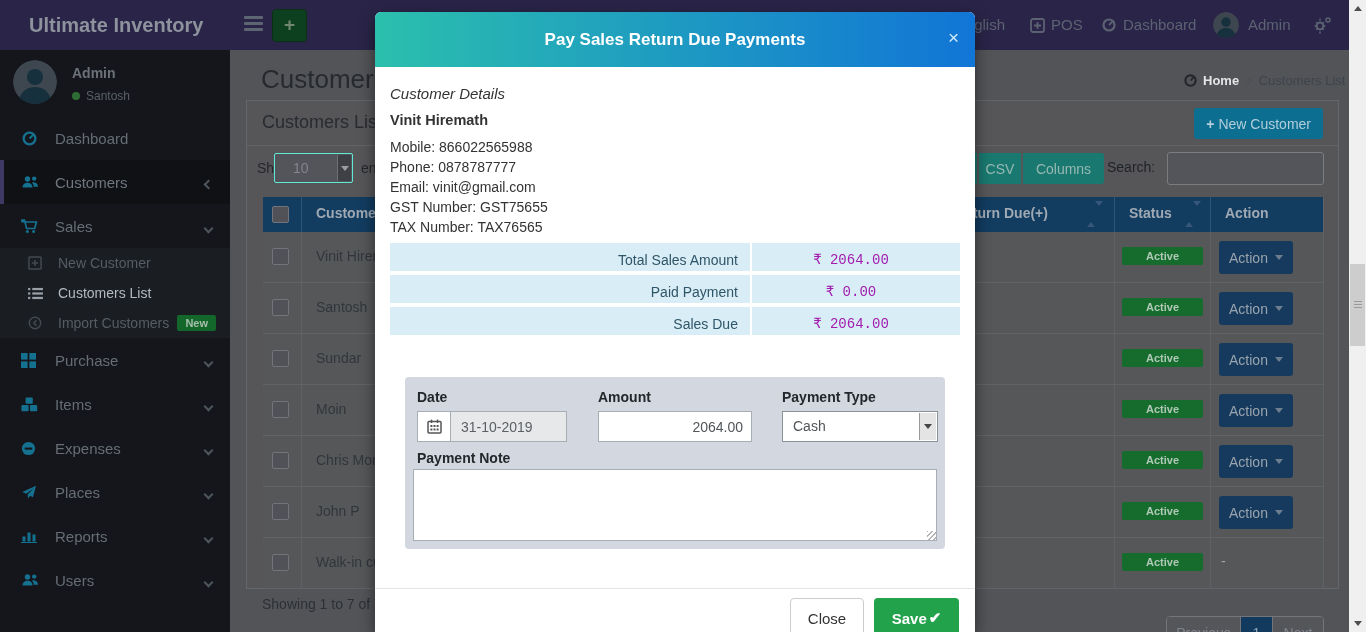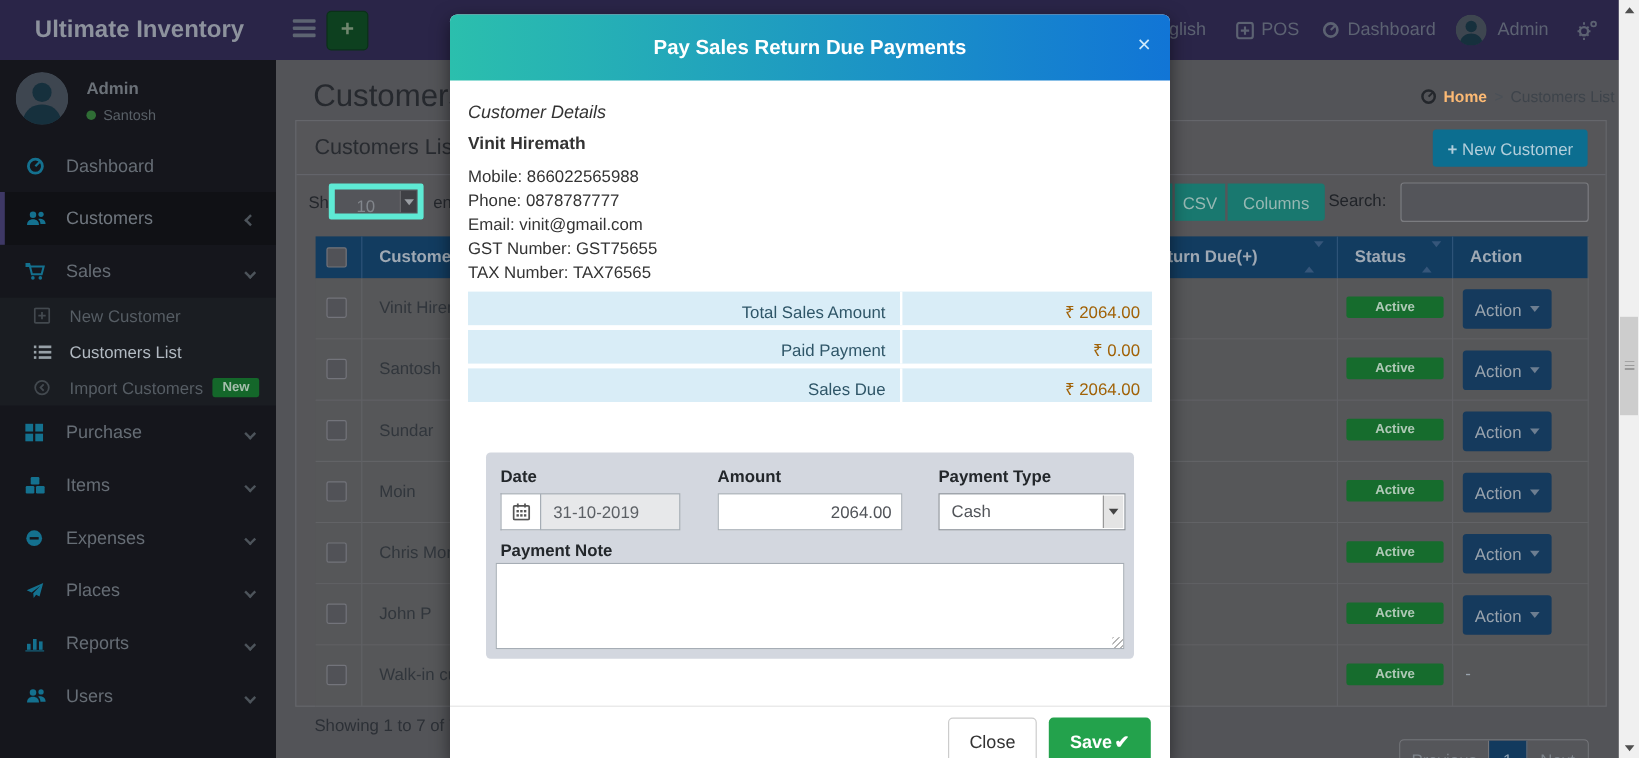--- a/index.html
+++ b/index.html
@@ -50,7 +50,7 @@
   .page-title { position:absolute; left:261px; top:64px; font-size:26px; color:#26292e; z-index:1; }
   .breadcrumb { position:absolute; left:1183px; top:73px; display:flex; align-items:center; gap:6px;
                 font-size:13px; color:#3e444b; z-index:1; }
-  .breadcrumb .home { color:#fdba74; font-weight:700; display:flex; align-items:center; gap:5px; }
+  .breadcrumb .home { color:#e5e5e5; font-weight:700; display:flex; align-items:center; gap:5px; }
   .panel { position:absolute; left:246px; top:100px; width:1093px; height:489px; background:#565659;
            border:1px solid #65666b; z-index:1; }
   .panel-heading { position:absolute; left:0; top:0; width:100%; height:45px; border-bottom:1px solid #63646a; }

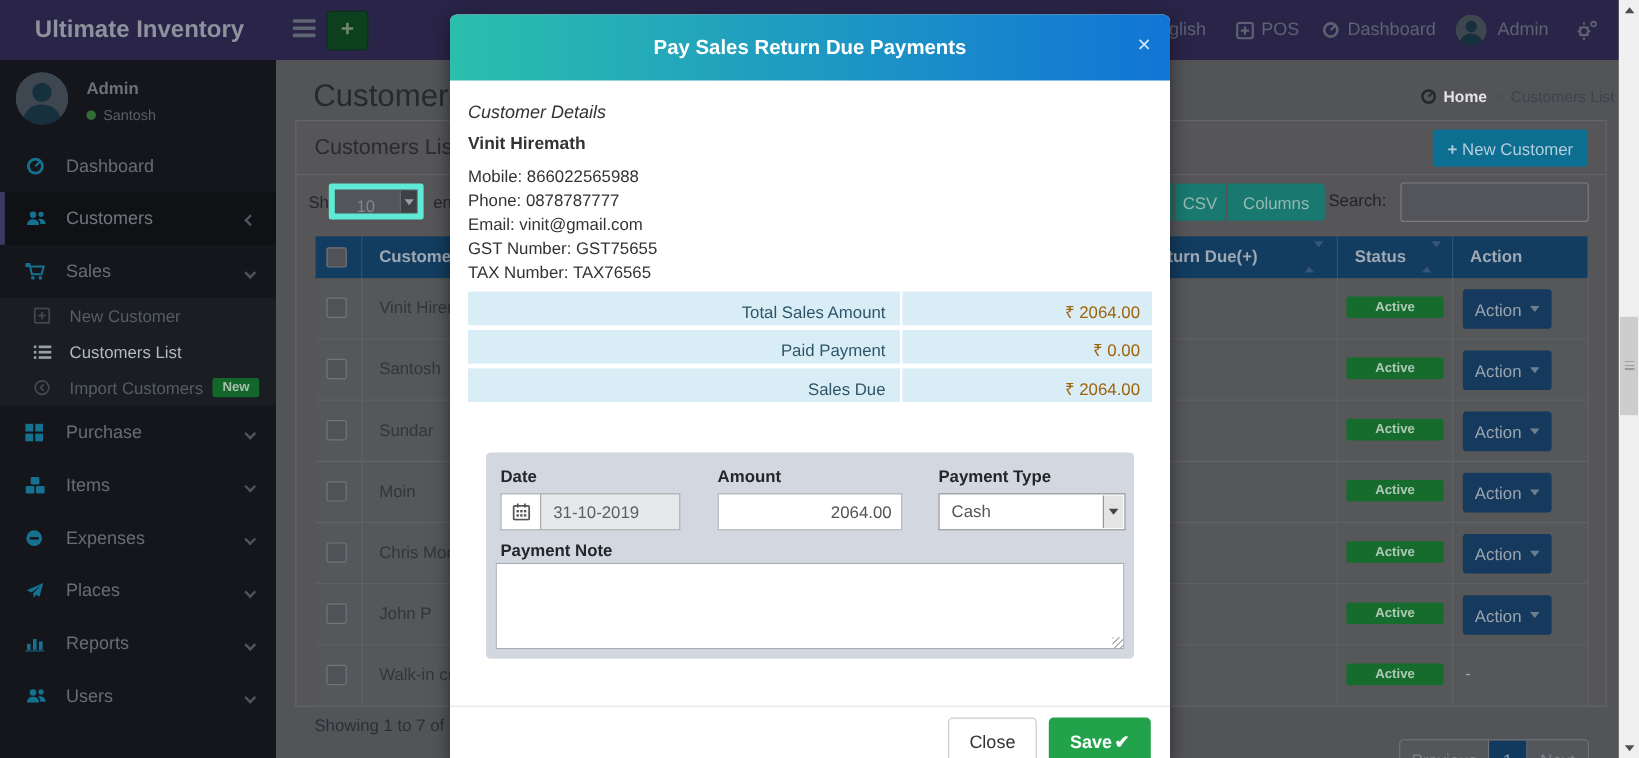--- a/index.html
+++ b/index.html
@@ -58,7 +58,7 @@
   .btn-new-customer { position:absolute; right:15px; top:7px; height:31px; padding:0 12px; background:#0c6e90;
                       border-radius:3px; color:#b2cedb; font-size:14px; display:flex; align-items:center; gap:4px; cursor:pointer; }
   .show-label { position:absolute; left:10px; top:59px; font-size:14px; color:#24272c; }
-  .len-select { position:absolute; left:27px; top:52px; width:79px; height:30px; border:5px solid #5eead4;
+  .len-select { position:absolute; left:27px; top:52px; width:79px; height:30px; border:1px solid #5eead4;
                 border-radius:2px; background:#54555a; cursor:pointer; }
   .len-select .val { position:absolute; left:18px; top:6px; font-size:14px; color:#82868c; }
   .arrow-box { position:absolute; right:1px; top:1px; bottom:1px; width:14px; background:#3f4045;

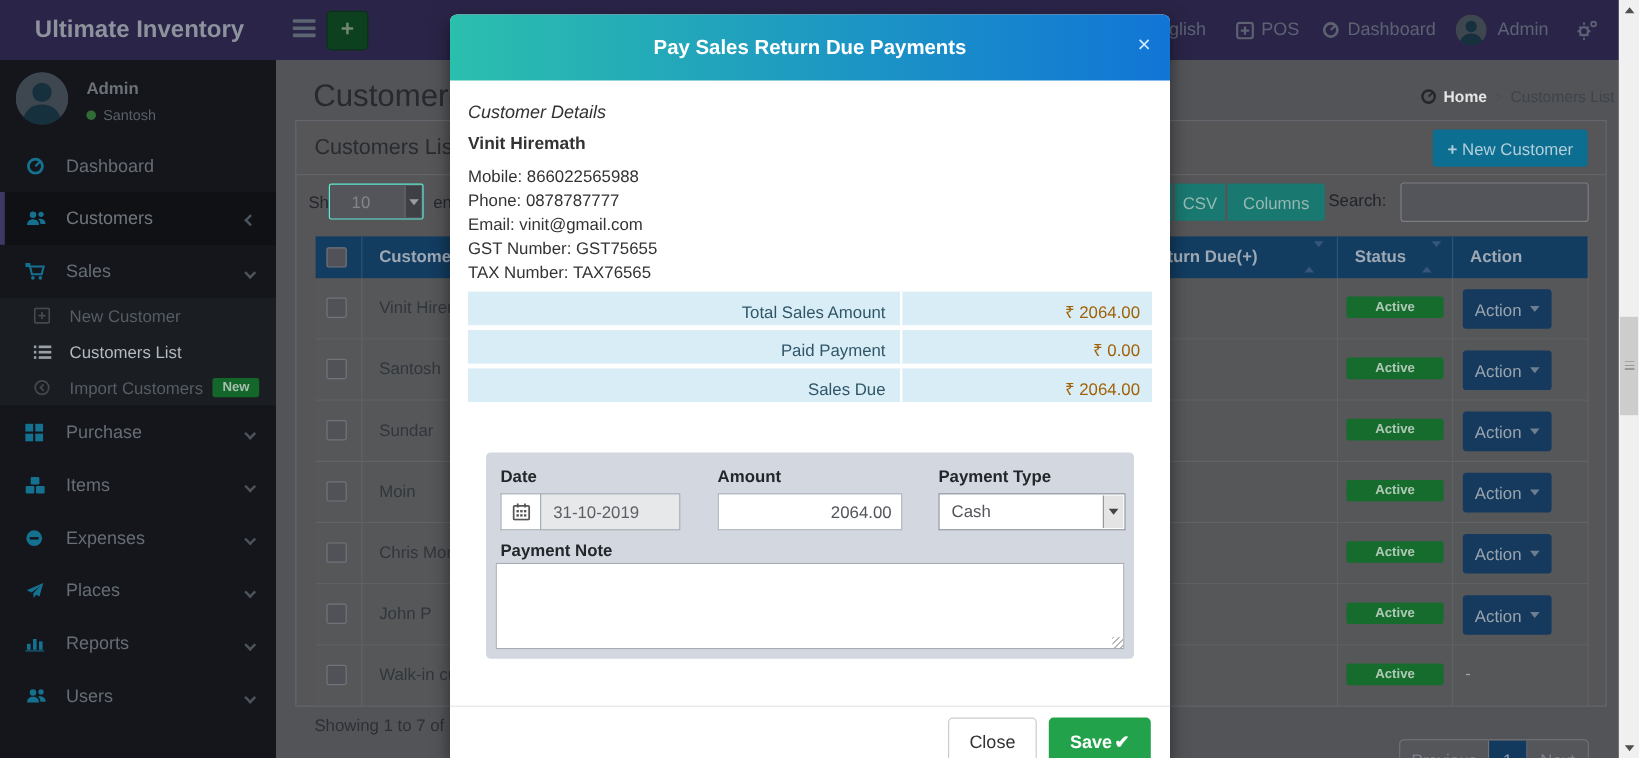--- a/index.html
+++ b/index.html
@@ -124,7 +124,7 @@
   .sum-row { display:flex; height:28px; background:#d9edf7; margin-bottom:4px; }
   .sum-label { flex:0 0 63.5%; text-align:right; padding-right:12px; line-height:35px; color:#2f5668;
                font-size:14px; border-right:2px solid #fff; }
-  .sum-value { flex:1; text-align:right; padding-right:10px; line-height:35px; color:#a16207; font-size:14px; }
+  .sum-value { flex:1; text-align:center; padding-right:10px; line-height:35px; color:#a21caf; font-size:14px;font-family:Liberation Mono, monospace; }
   .pay-form { position:absolute; left:30px; top:365px; width:540px; height:172px; background:#d3d7df; border-radius:4px; }
   .f-label { position:absolute; font-size:14px; font-weight:700; color:#23272b; }
   .date-group { position:absolute; left:12px; top:34px; height:31px; display:flex; }

